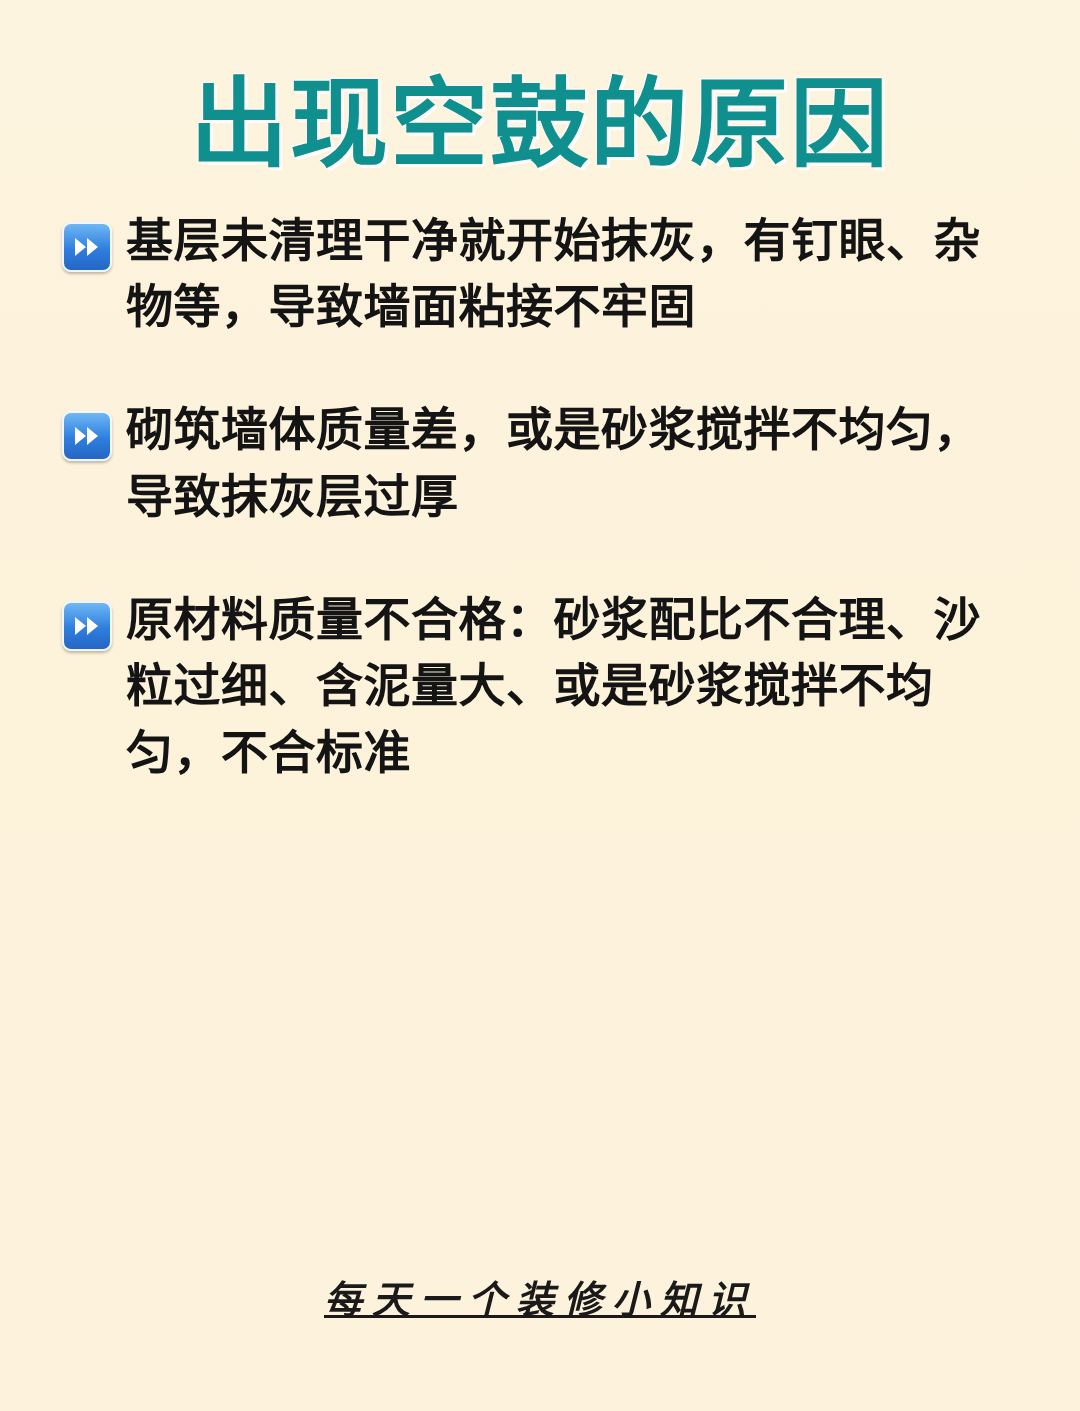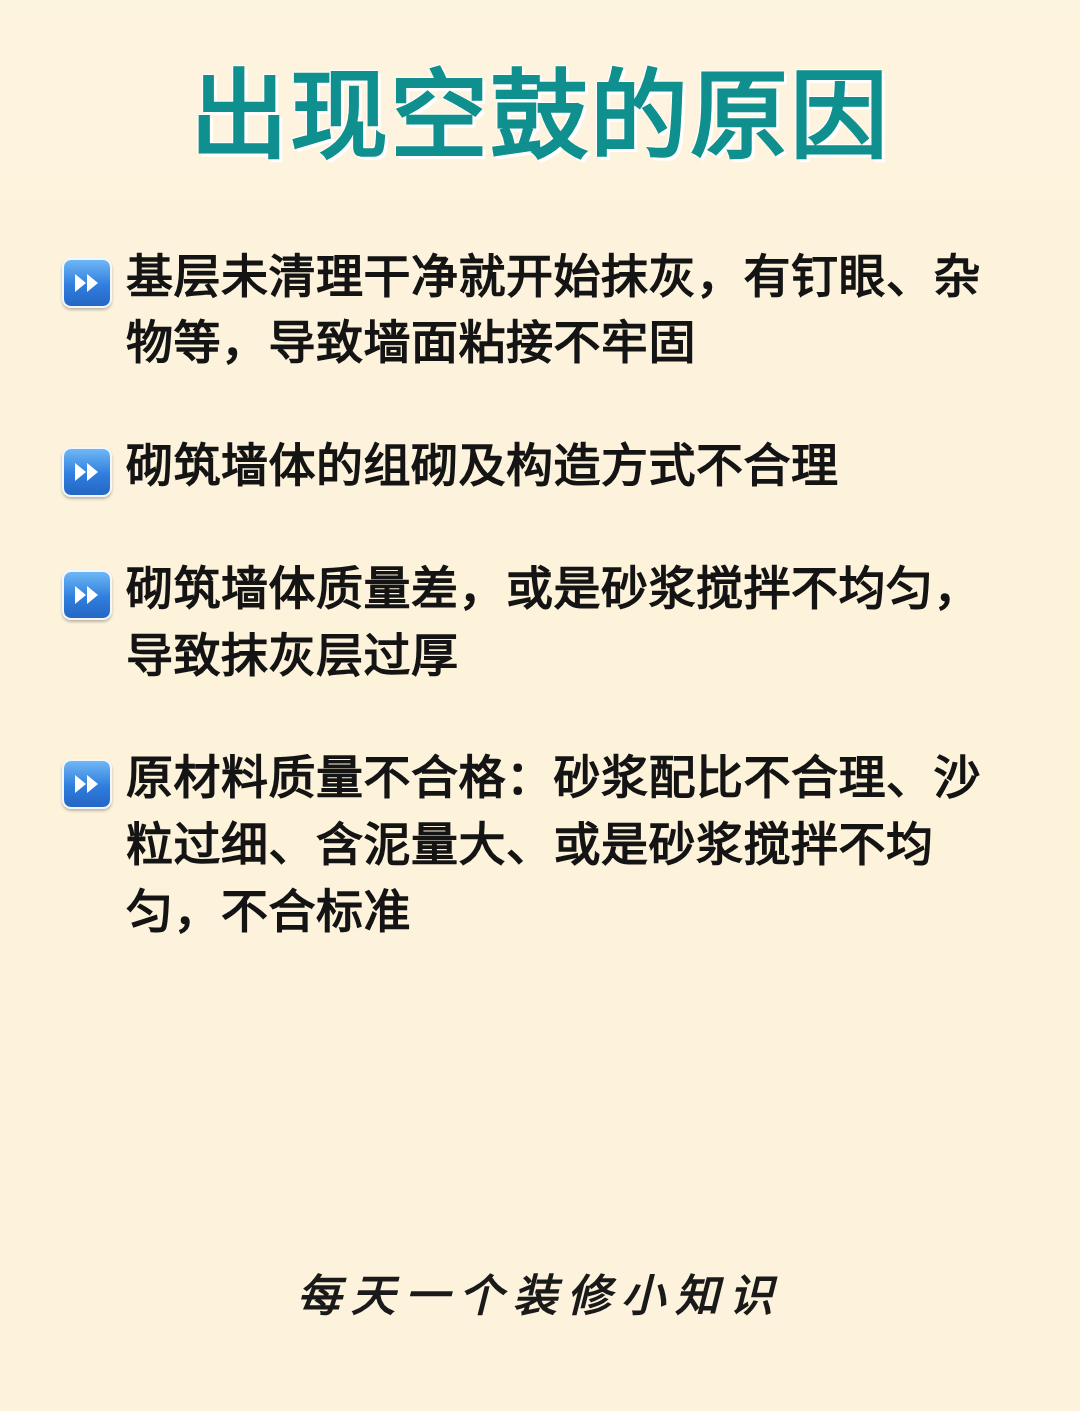--- a/index.html
+++ b/index.html
@@ -18,7 +18,7 @@
     width: 1080px;
     height: 1346px;
     box-sizing: border-box;
-    padding: 0 0 0 0;
+    padding: 8px 0 0 0;
     background: linear-gradient(180deg, #fdf4df 0%, #fdf2da 50%, #fdf3dd 100%);
     position: relative;
   }

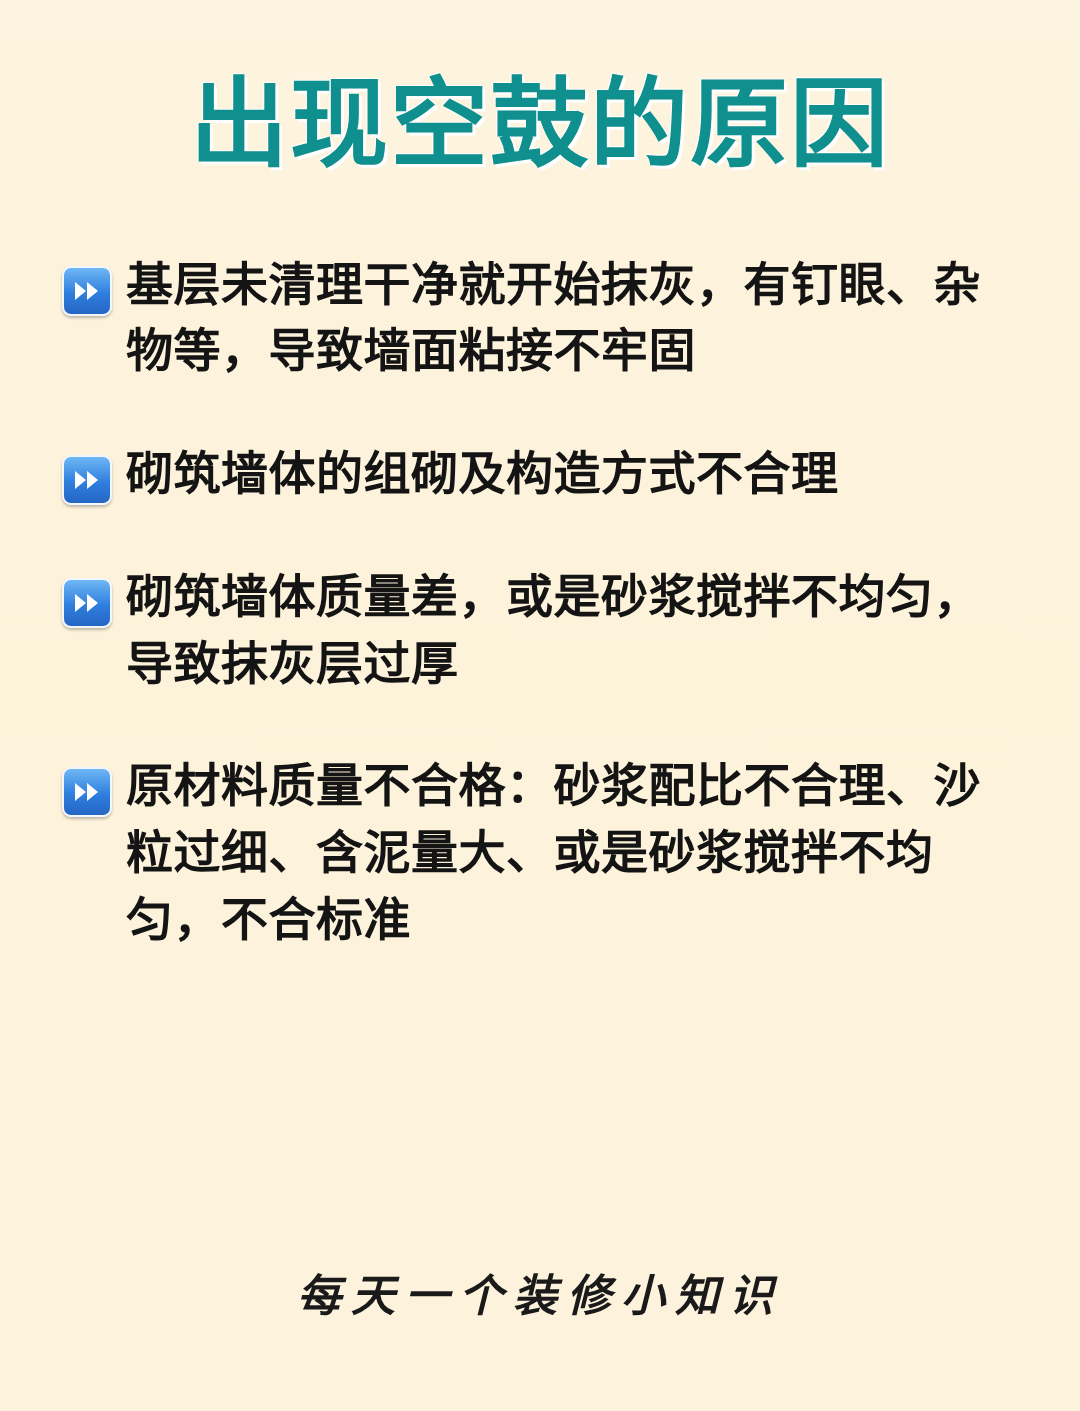--- a/index.html
+++ b/index.html
@@ -41,7 +41,6 @@
     display: flex;
     align-items: flex-start;
     margin-bottom: 56px;
-    margin-top: 44px;
   }
   .item:last-child {
     margin-bottom: 0;

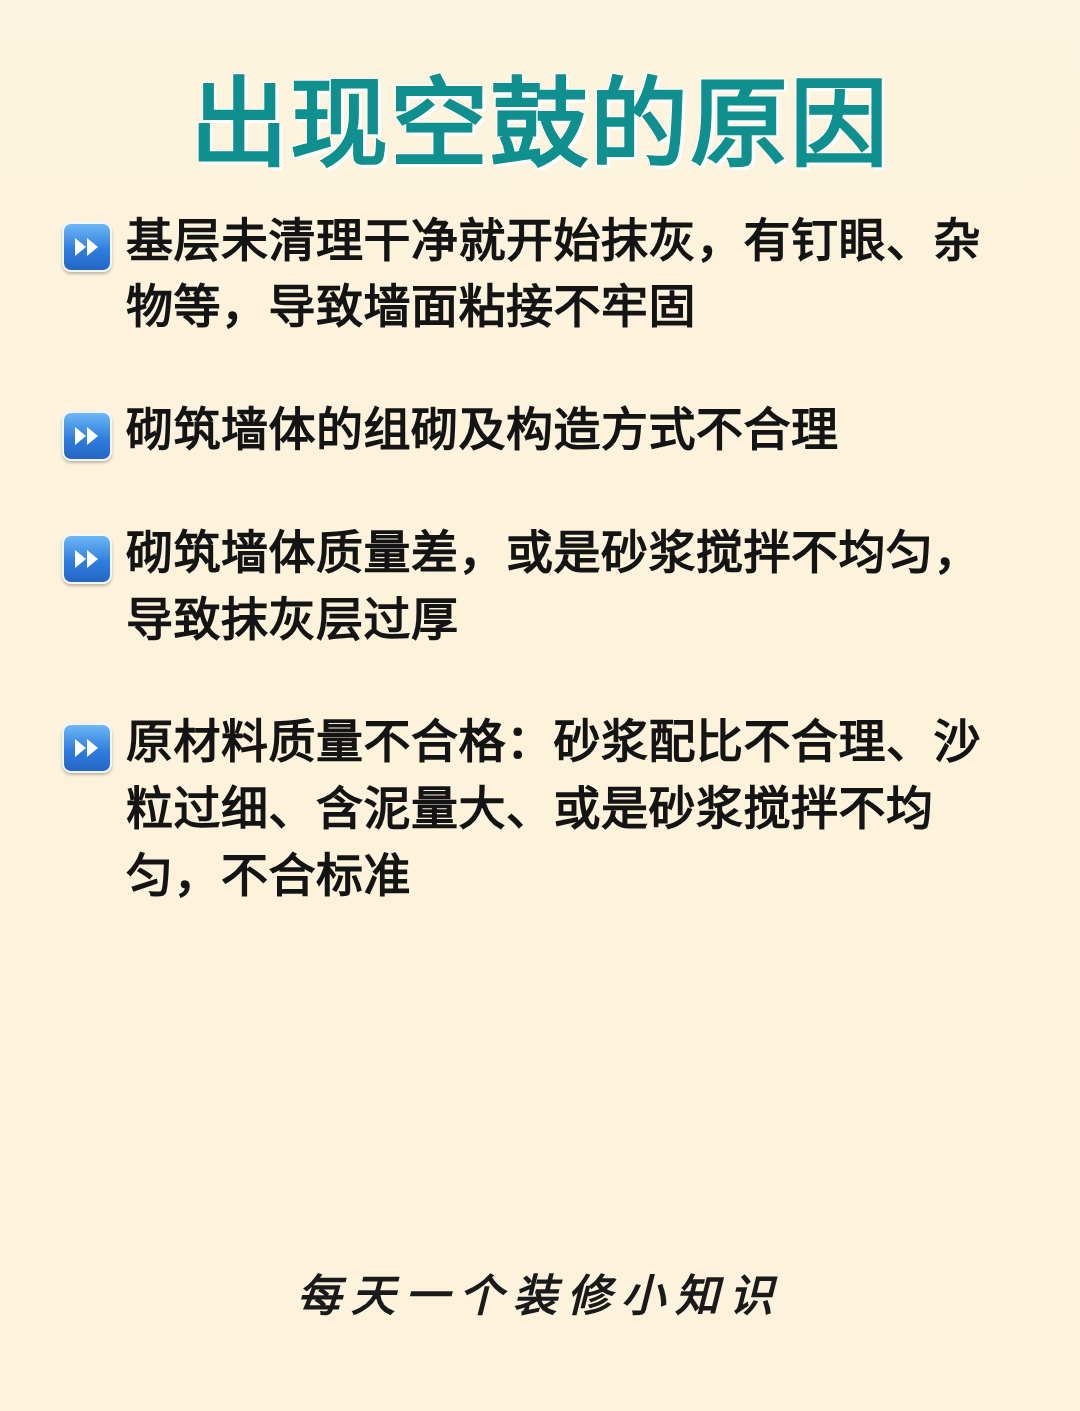--- a/index.html
+++ b/index.html
@@ -105,15 +105,6 @@
     </div>
 
 
-    <div class="item">
-      <span class="bullet-icon">
-        <svg width="26" height="20" viewBox="0 0 26 20" aria-hidden="true">
-          <polygon points="1,1 12,10 1,19" fill="#ffffff"></polygon>
-          <polygon points="13,1 24,10 13,19" fill="#ffffff"></polygon>
-        </svg>
-      </span>
-      <span class="item-text">砌筑墙体的组砌及构造方式不合理</span>
-    </div>
 
     <div class="item">
       <span class="bullet-icon">

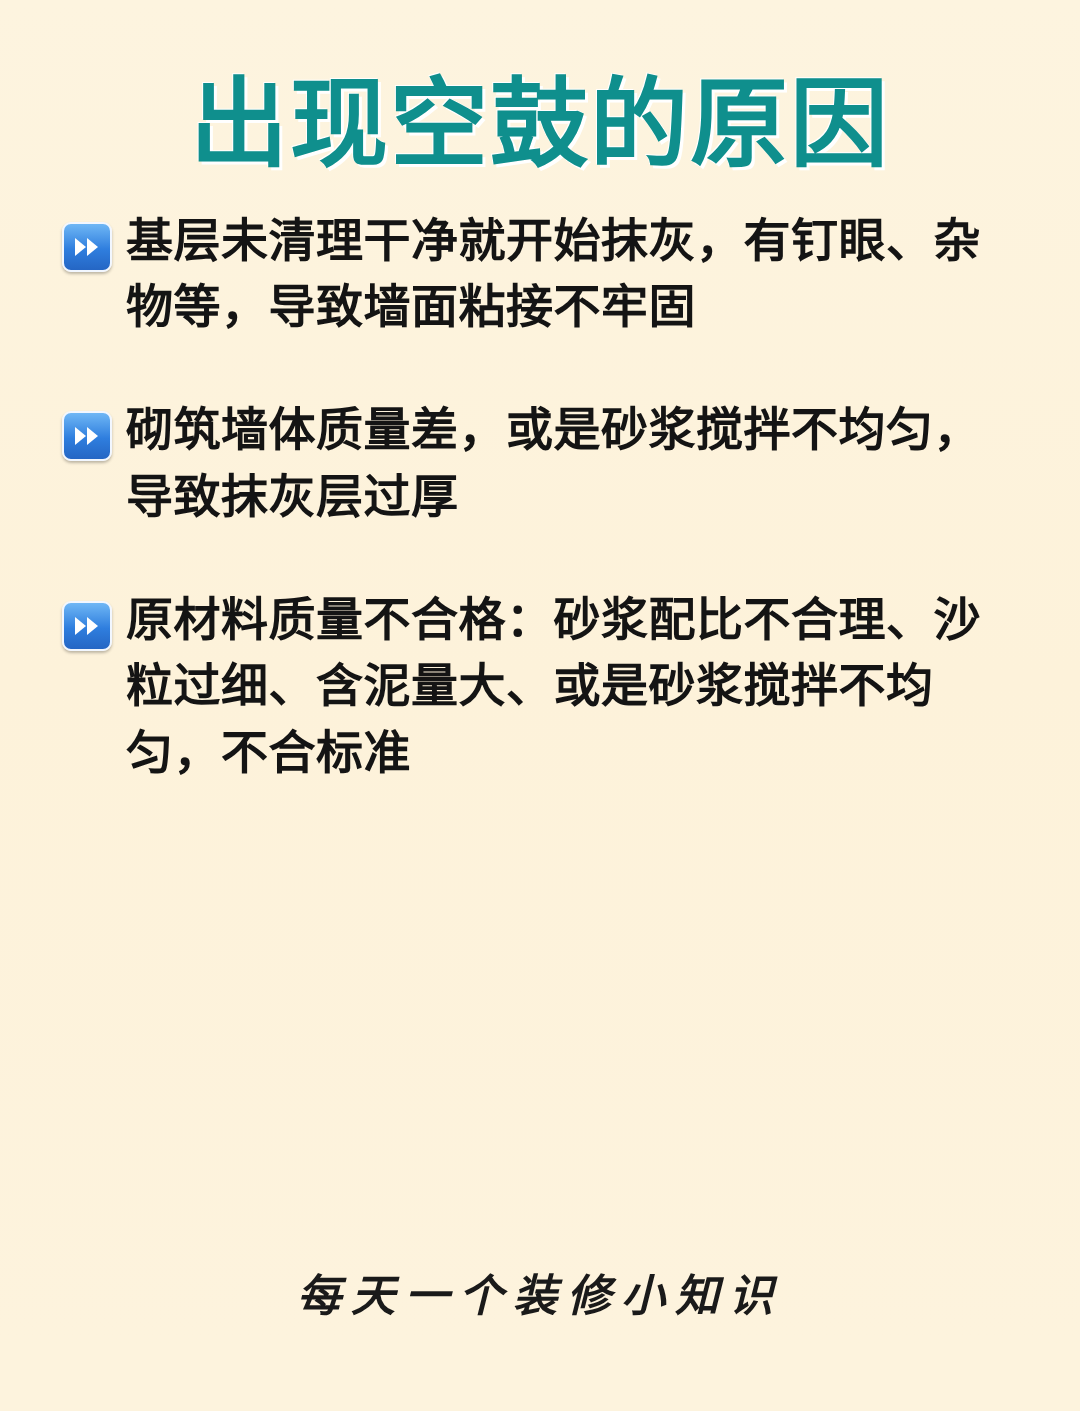--- a/index.html
+++ b/index.html
@@ -77,12 +77,13 @@
     right: 0;
     bottom: 22px;
     text-align: center;
-    font-size: 44px;
+    font-size: 38px;
     font-weight: 700;
     font-style: italic;
     color: #1a1a1a;
     letter-spacing: 10px;
     font-family: "DejaVu Serif", "Liberation Serif", serif;
+    text-decoration: underline;
   }
 </style>
 </head>

